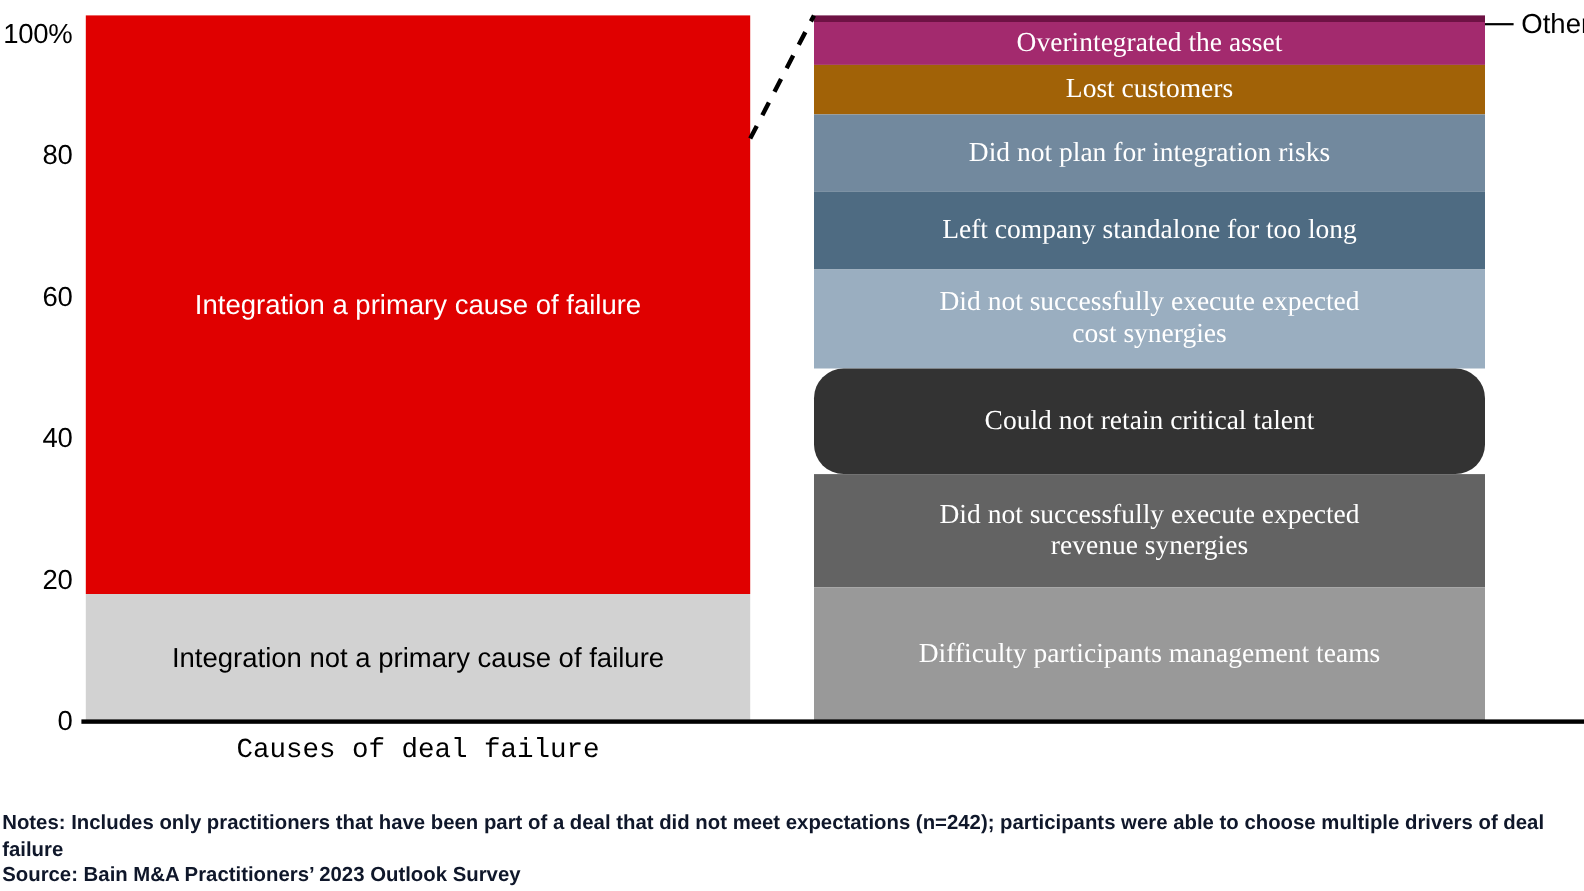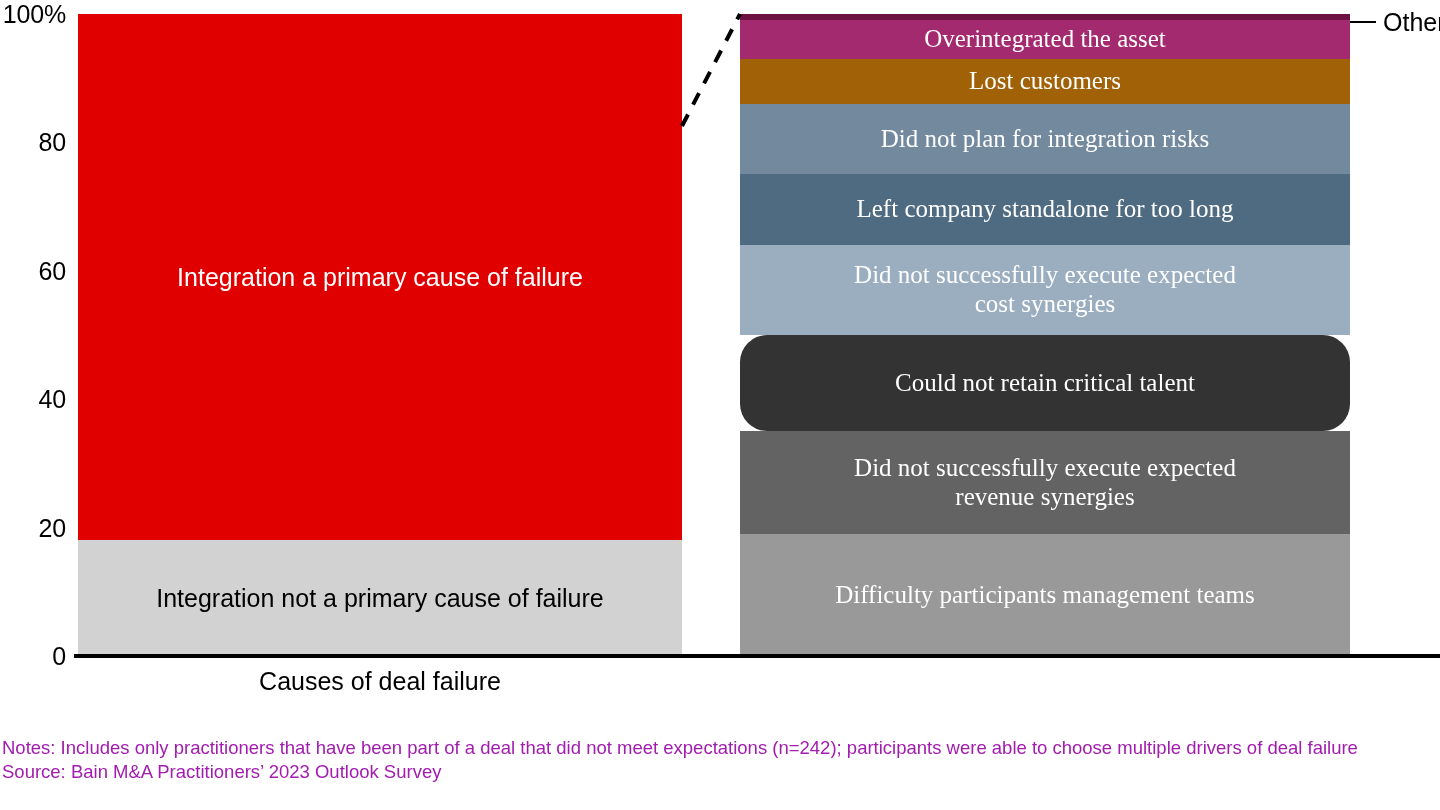--- a/index.html
+++ b/index.html
@@ -168,7 +168,7 @@
   <div class="plot-area">
 
     <div class="y-axis">
-      <div class="y-tick-label" style="top:14px;">100%</div>
+      <div class="y-tick-label" style="top:32px;">100%</div>
       <div class="y-tick-label" style="top:142px;">80</div>
       <div class="y-tick-label" style="top:271px;">60</div>
       <div class="y-tick-label" style="top:399px;">40</div>

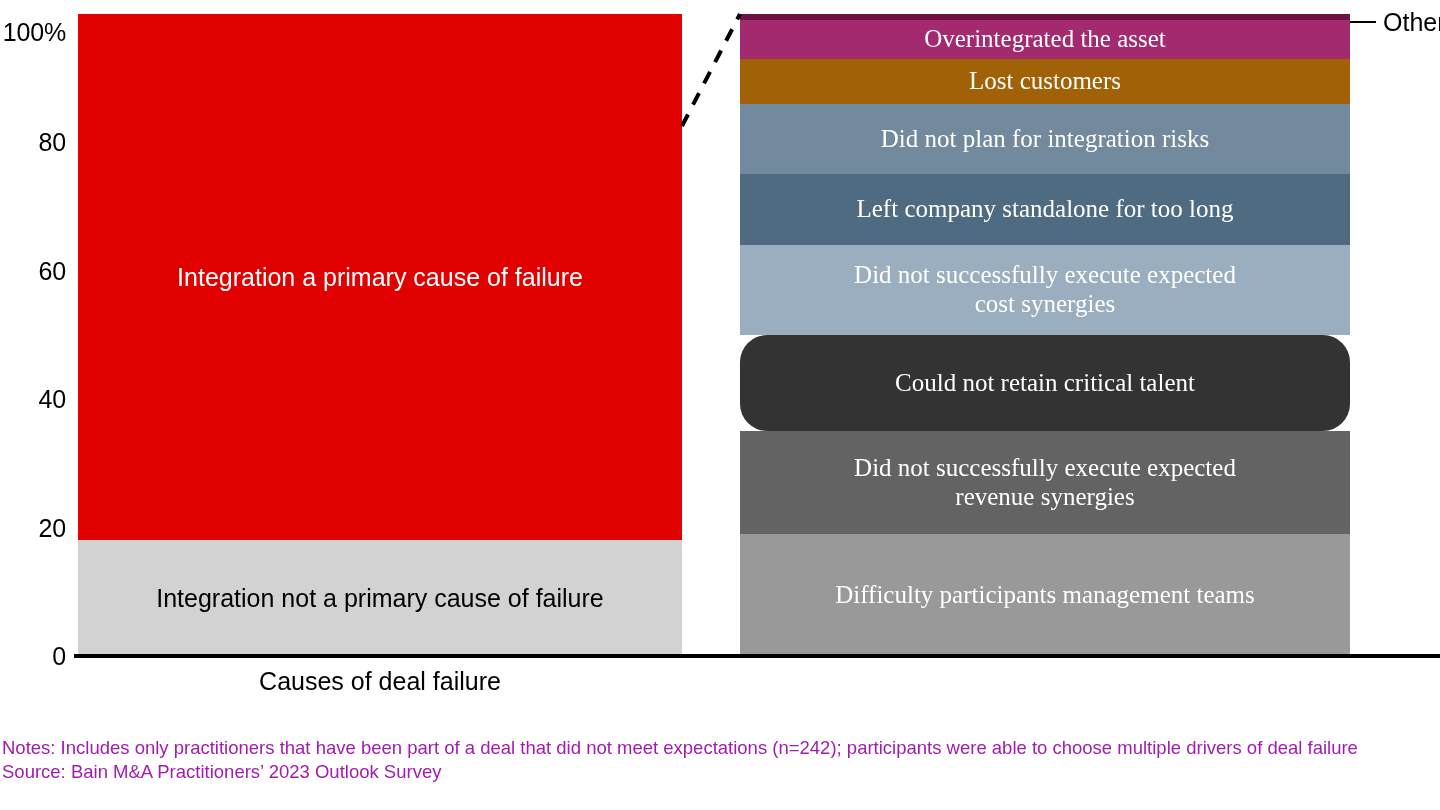--- a/index.html
+++ b/index.html
@@ -144,6 +144,7 @@
     font-size: 25px;
     line-height: 1.1;
     color: #000;
+    font-family: Liberation Mono, monospace;
   }
   .x-cat-left  { left: 78px;  width: 604px; }
   .x-cat-right { left: 740px; width: 610px; }

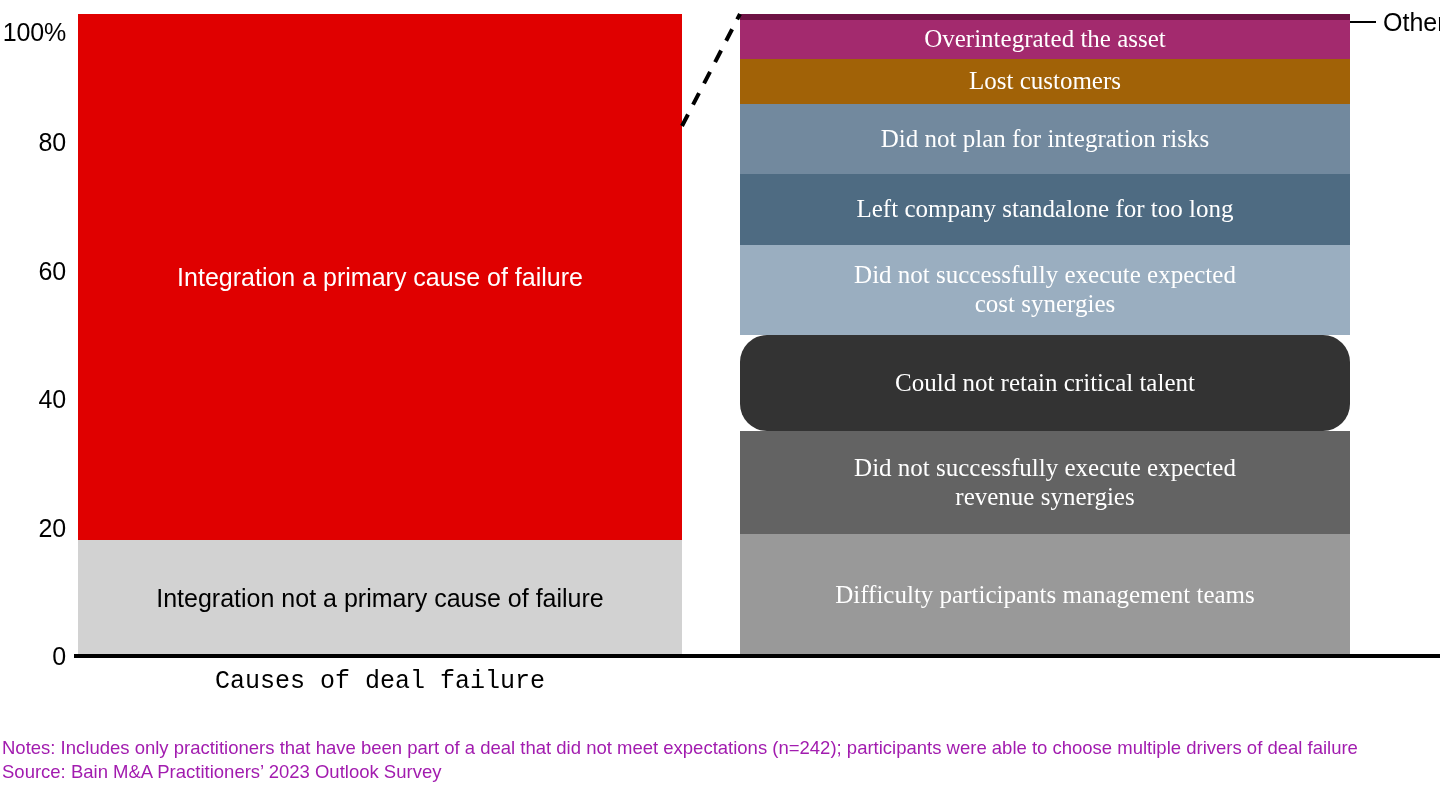--- a/index.html
+++ b/index.html
@@ -157,7 +157,8 @@
     width: 1434px;
     font-size: 18.5px;
     line-height: 1.28;
-    color: #a21caf;
+    color: #0f172a;
+    font-weight: bold;
   }
   .footnote-line { white-space: normal; }
 </style>

